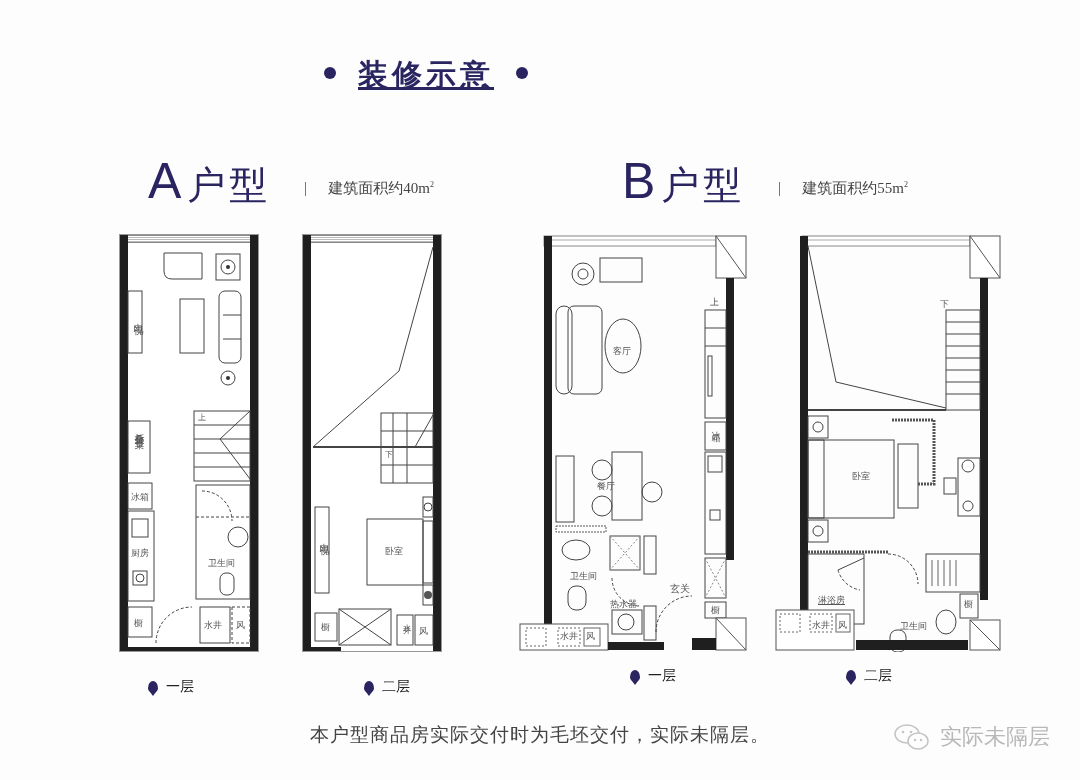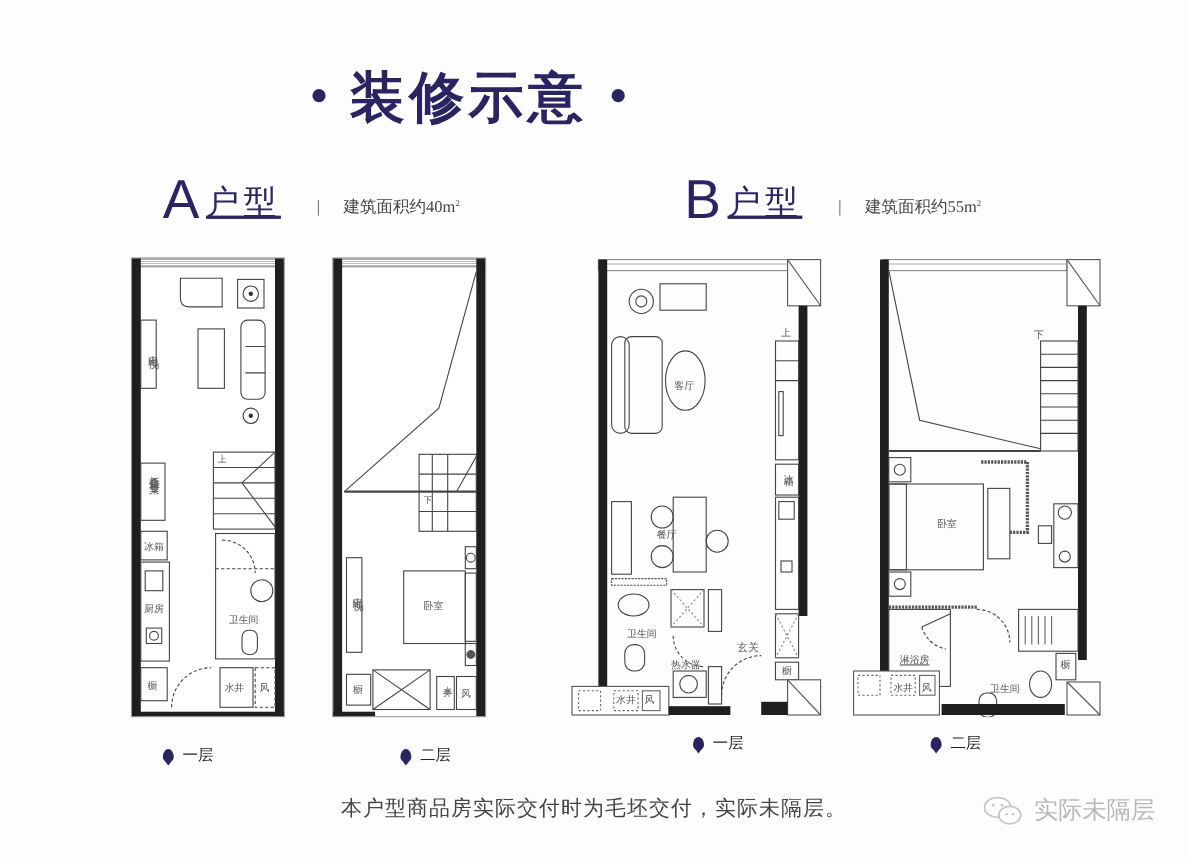--- a/index.html
+++ b/index.html
@@ -5,7 +5,7 @@
   html,body{margin:0;padding:0;background:#fdfdfe;}
   body{width:1080px;height:780px;position:relative;overflow:hidden;font-family:"DejaVu Sans","Liberation Sans",sans-serif;color:#333;}
   .abs{position:absolute;}
-  .title{left:0;top:55px;width:852px;text-align:center;font-size:50px;font-weight:bold;color:#2a2460;letter-spacing:4px;}
+  .title{left:0;top:55px;width:852px;text-align:center;font-size:30px;font-weight:bold;color:#2a2460;letter-spacing:4px;text-decoration:underline;}
   .title .dot{display:inline-block;width:12px;height:12px;border-radius:50%;background:#2a2460;vertical-align:middle;margin:0 22px;position:relative;top:-4px;}
   .type-head{top:158px;display:flex;align-items:flex-end;}
   .type-letter{font-family:"Liberation Sans",sans-serif;font-size:50px;color:#2a2460;line-height:46px;}

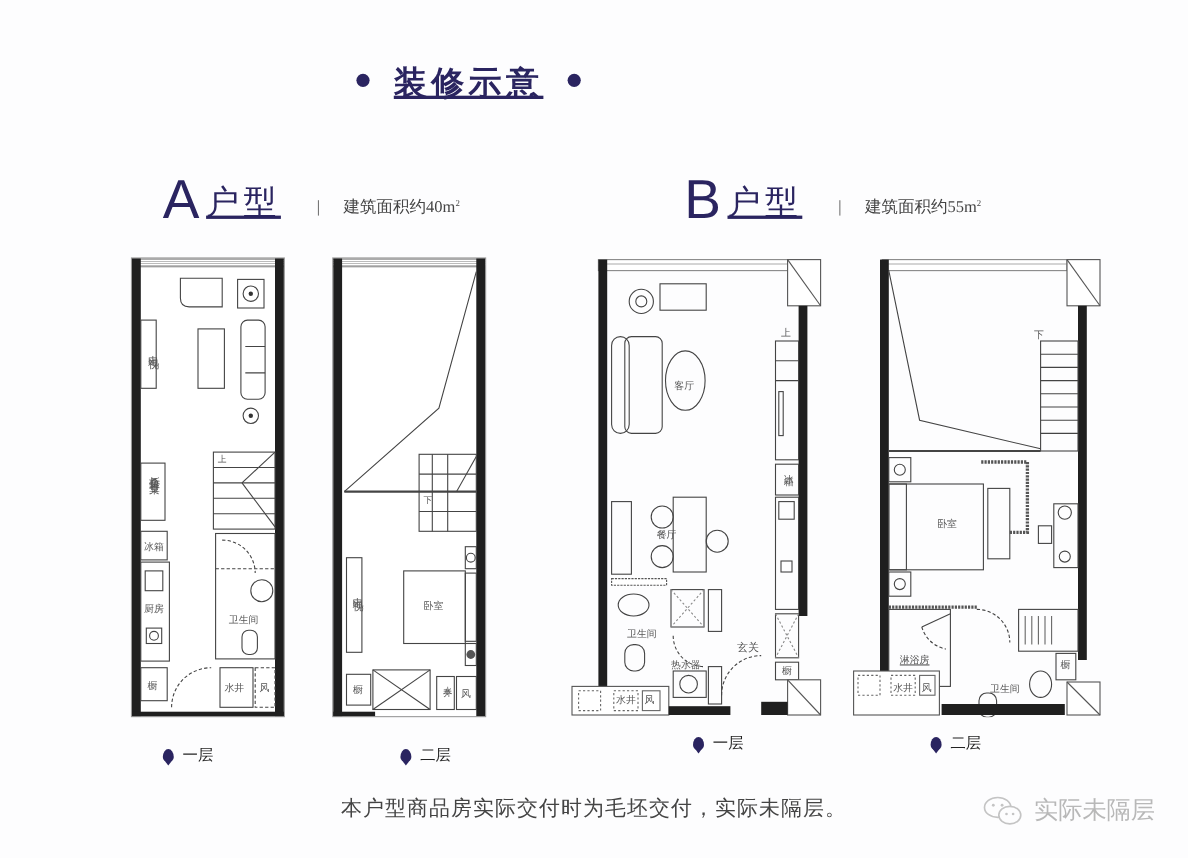--- a/index.html
+++ b/index.html
@@ -9,7 +9,7 @@
   .title .dot{display:inline-block;width:12px;height:12px;border-radius:50%;background:#2a2460;vertical-align:middle;margin:0 22px;position:relative;top:-4px;}
   .type-head{top:158px;display:flex;align-items:flex-end;}
   .type-letter{font-family:"Liberation Sans",sans-serif;font-size:50px;color:#2a2460;line-height:46px;}
-  .type-word{font-size:30px;color:#2a2460;margin-left:6px;letter-spacing:4px;line-height:38px;text-decoration:underline;}
+  .type-word{font-size:38px;color:#2a2460;margin-left:6px;letter-spacing:4px;line-height:38px;}
   .type-sep{width:1px;height:14px;background:#777;margin:0 22px 8px 34px;}
   .type-area{font-size:15px;color:#444;margin-bottom:6px;font-family:Liberation Serif, serif;}
   .type-area sup{font-size:8px;}

